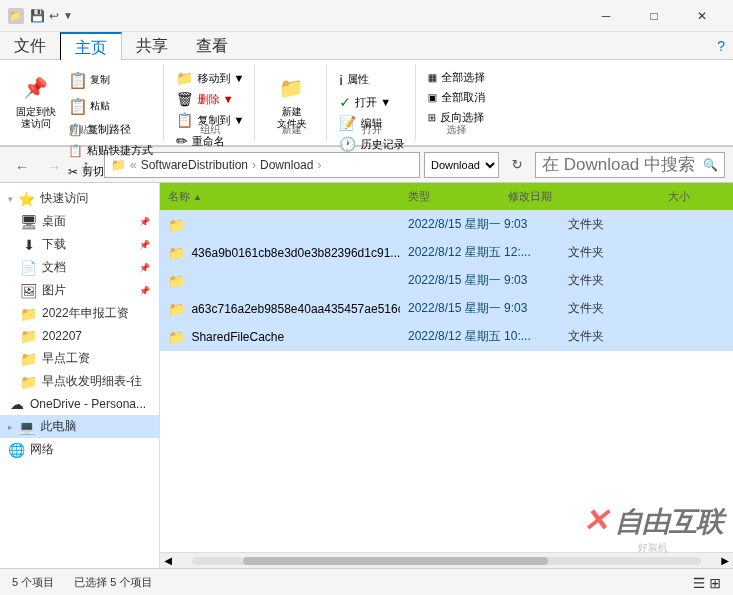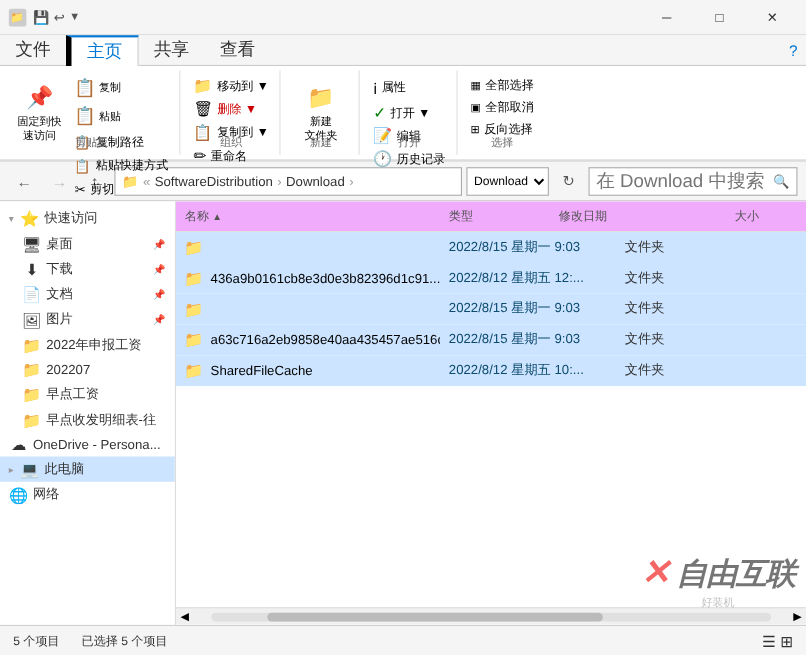--- a/index.html
+++ b/index.html
@@ -31,7 +31,7 @@
       cursor: pointer;
       color: #333;
     }
-    .ribbon-tab.active { background: white; border-top: 2px solid #0078d4; border-left: 5px solid #000000; border-right: 1px solid #ccc; margin-bottom: -1px; color: #0078d4; }
+    .ribbon-tab.active { background: white; border-top: 2px solid #0078d4; border-left: 1px solid #000000; border-right: 1px solid #ccc; margin-bottom: -1px; color: #0078d4; }
 
     .ribbon-content { display: flex; height: 86px; background: white; border-bottom: 1px solid #ccc; padding: 4px; gap: 2px; }
     .ribbon-group { display: flex; flex-direction: column; align-items: center; border-right: 1px solid #e0e0e0; padding: 0 6px; position: relative; min-width: 60px; }

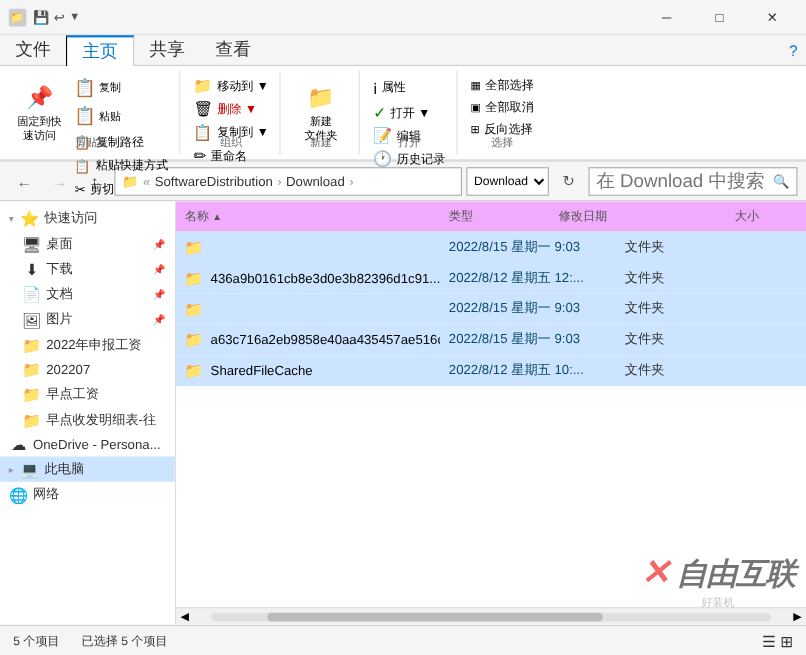--- a/index.html
+++ b/index.html
@@ -94,7 +94,7 @@
 
     
     .file-pane { flex: 1; background: white; overflow: hidden; display: flex; flex-direction: column; }
-    .file-header { display: flex; align-items: center; padding: 2px 0; border-bottom: 1px solid #e0e0e0; background: #f0abfc; }
+    .file-header { display: flex; align-items: center; padding: 2px 0; border-bottom: 1px solid #e0e0e0; background: #84cc16; }
     .file-col-header { font-size: 11px; color: #555; padding: 4px 8px; cursor: pointer; user-select: none; }
     .col-name { width: 240px; }
     .col-date { width: 160px; }

